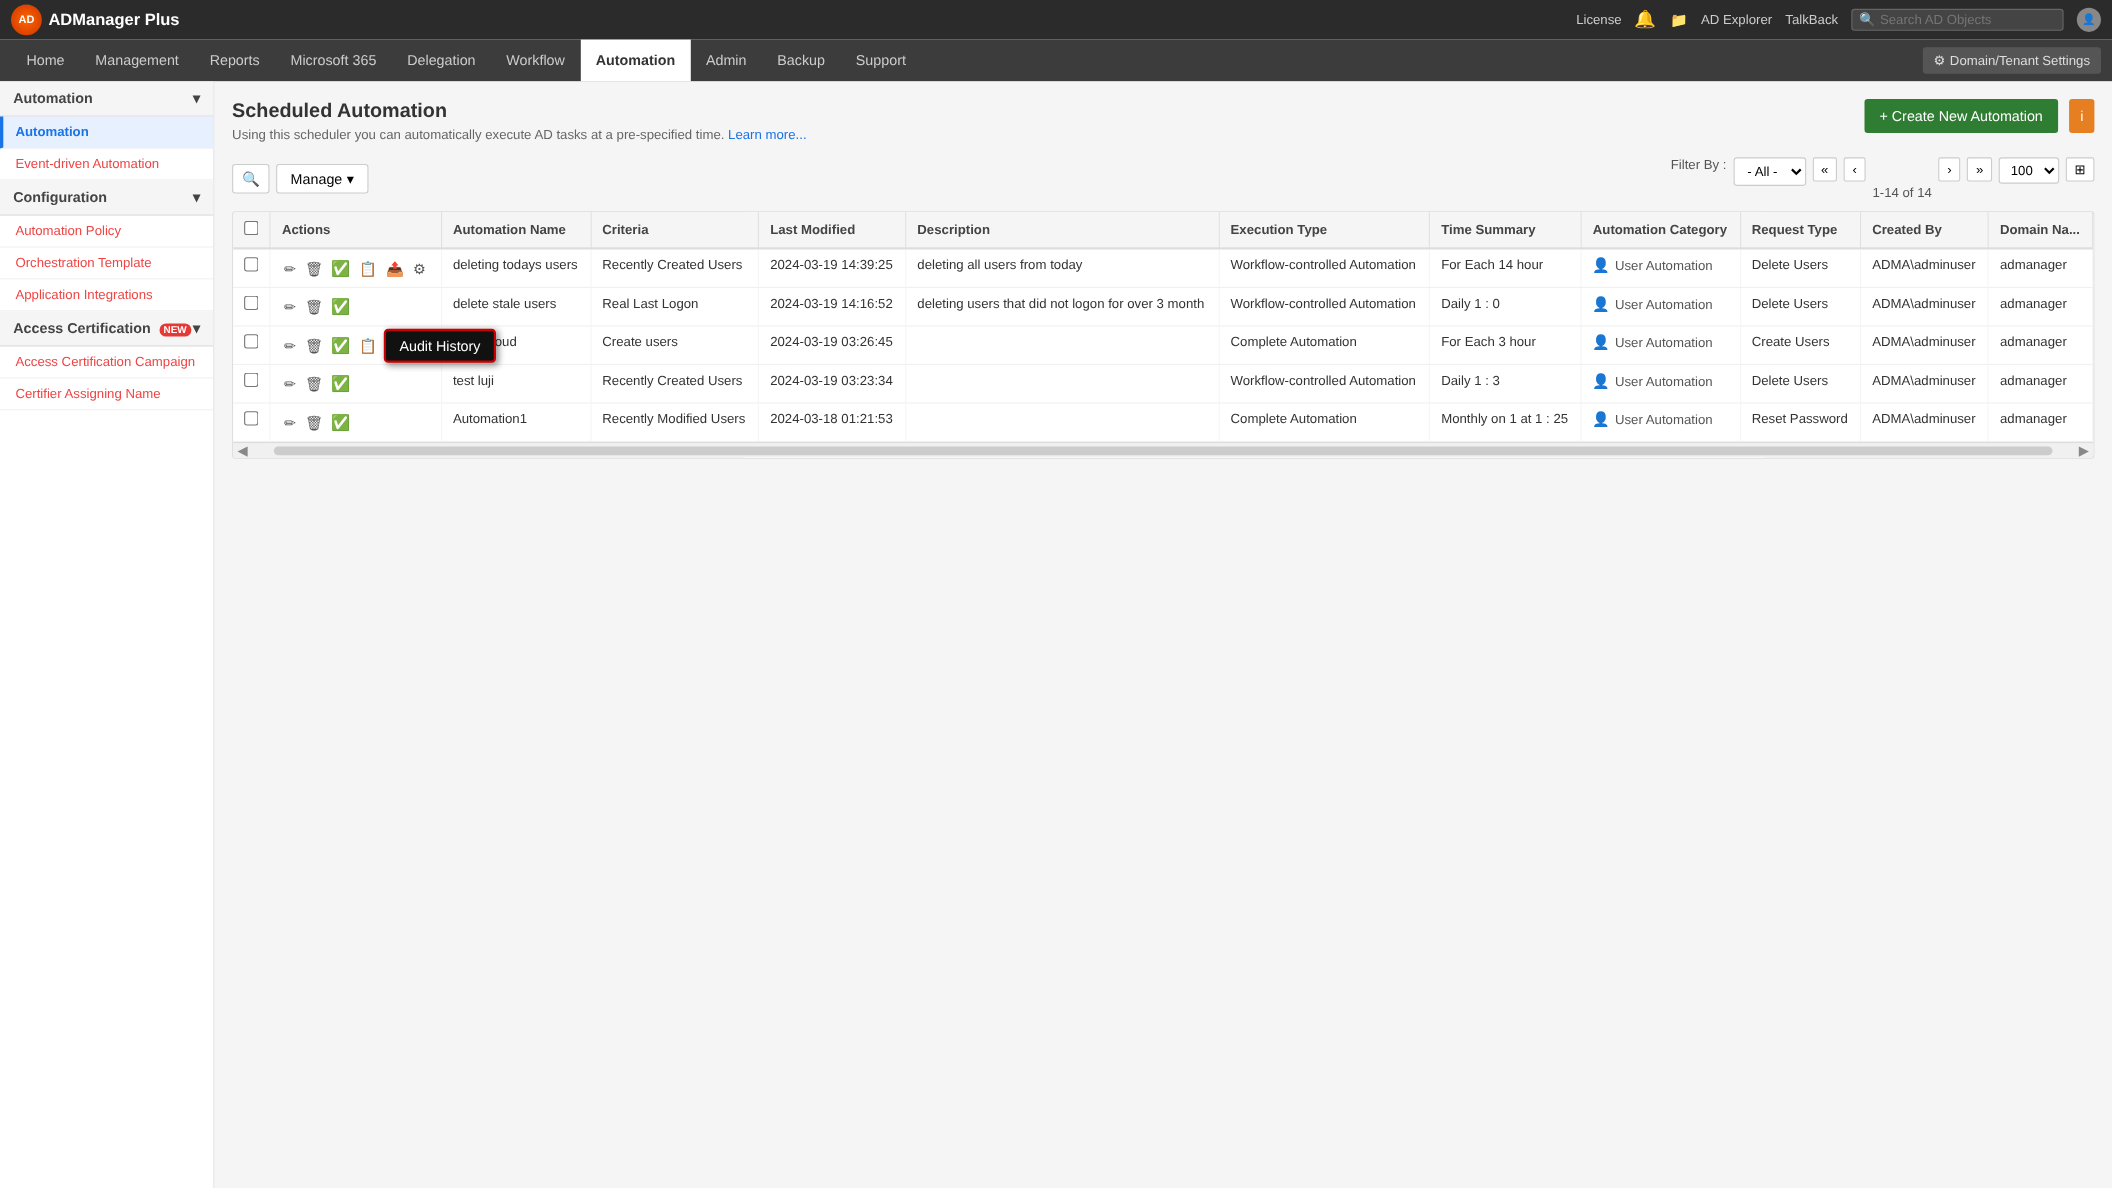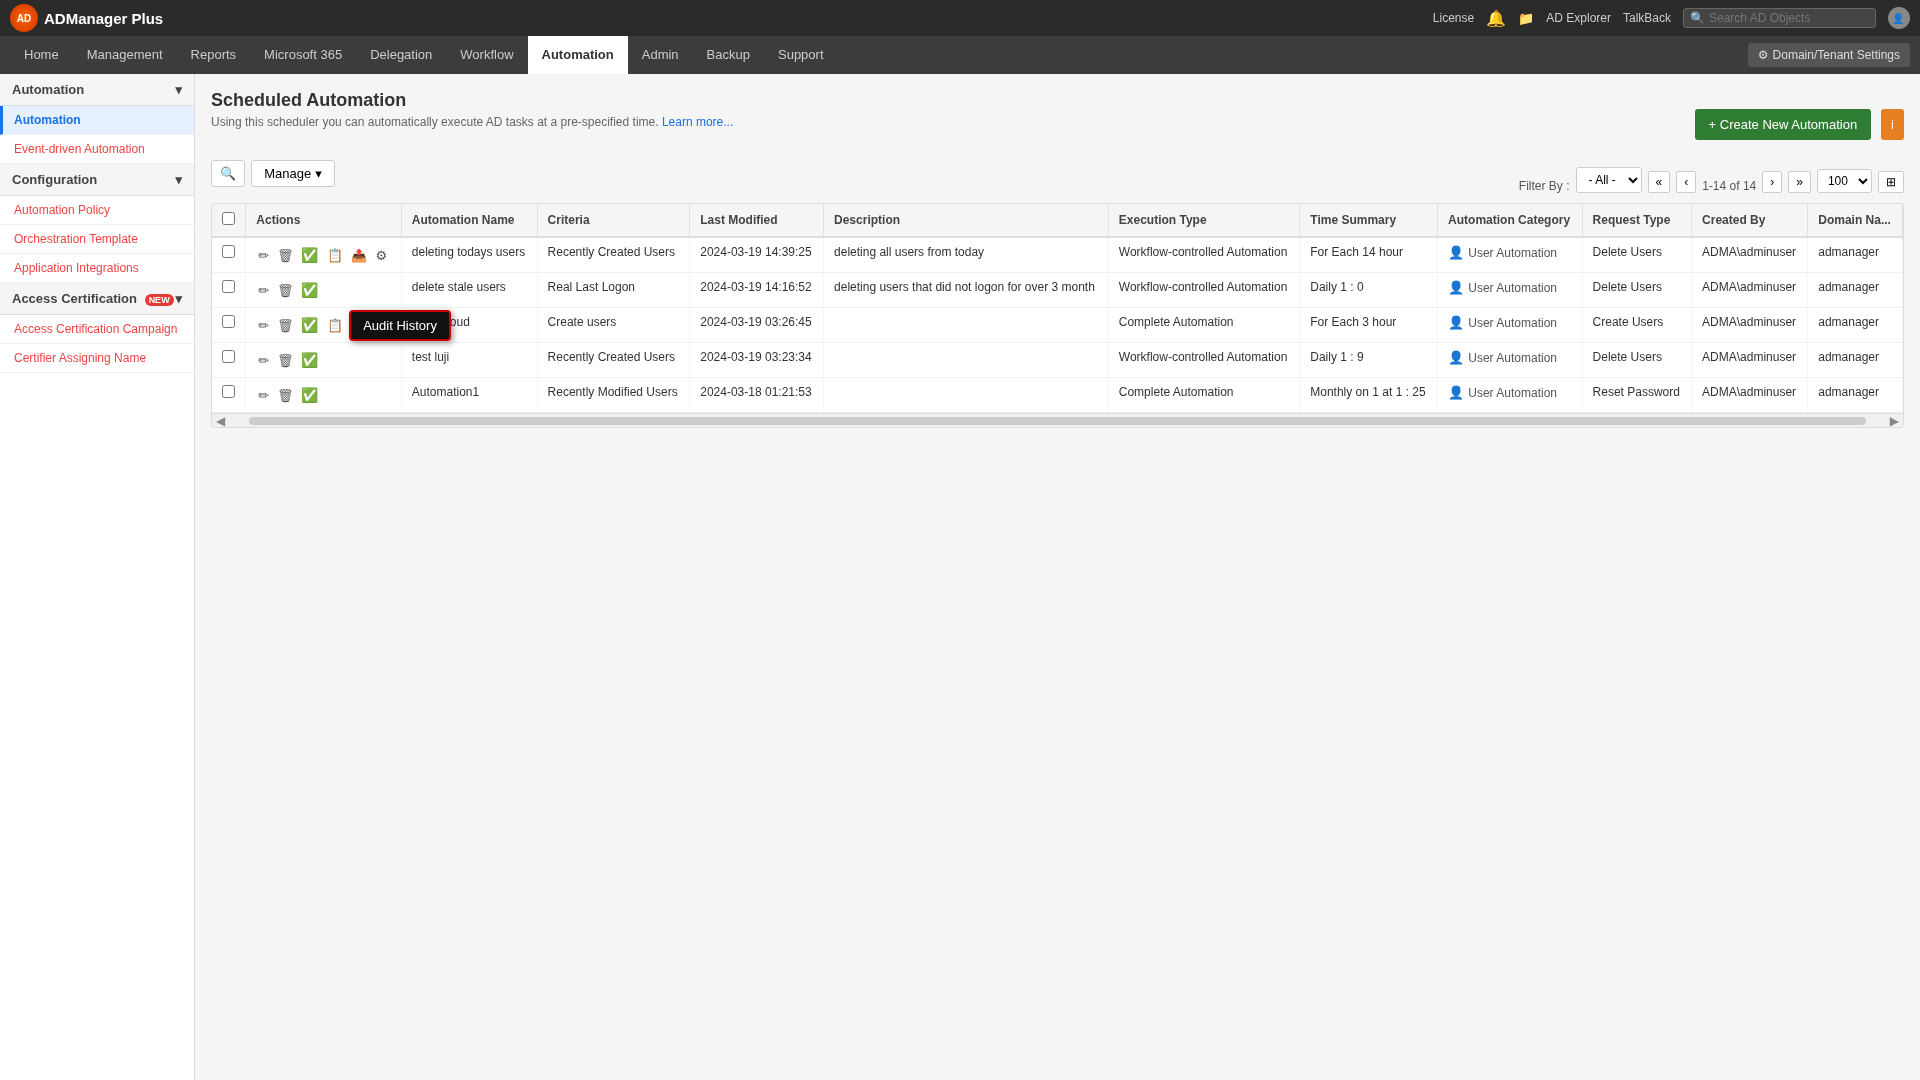--- a/index.html
+++ b/index.html
@@ -277,7 +277,7 @@
     }
     .scroll-arrow { padding: 0 4px; font-size: 12px; color: #888; cursor: pointer; }
 
-    .header-right-actions { display: flex; align-items: center; gap: 4px; margin-top: 19px; }
+    .header-right-actions { display: flex; align-items: center; gap: 4px; }
   </style>
 </head>
 <body>

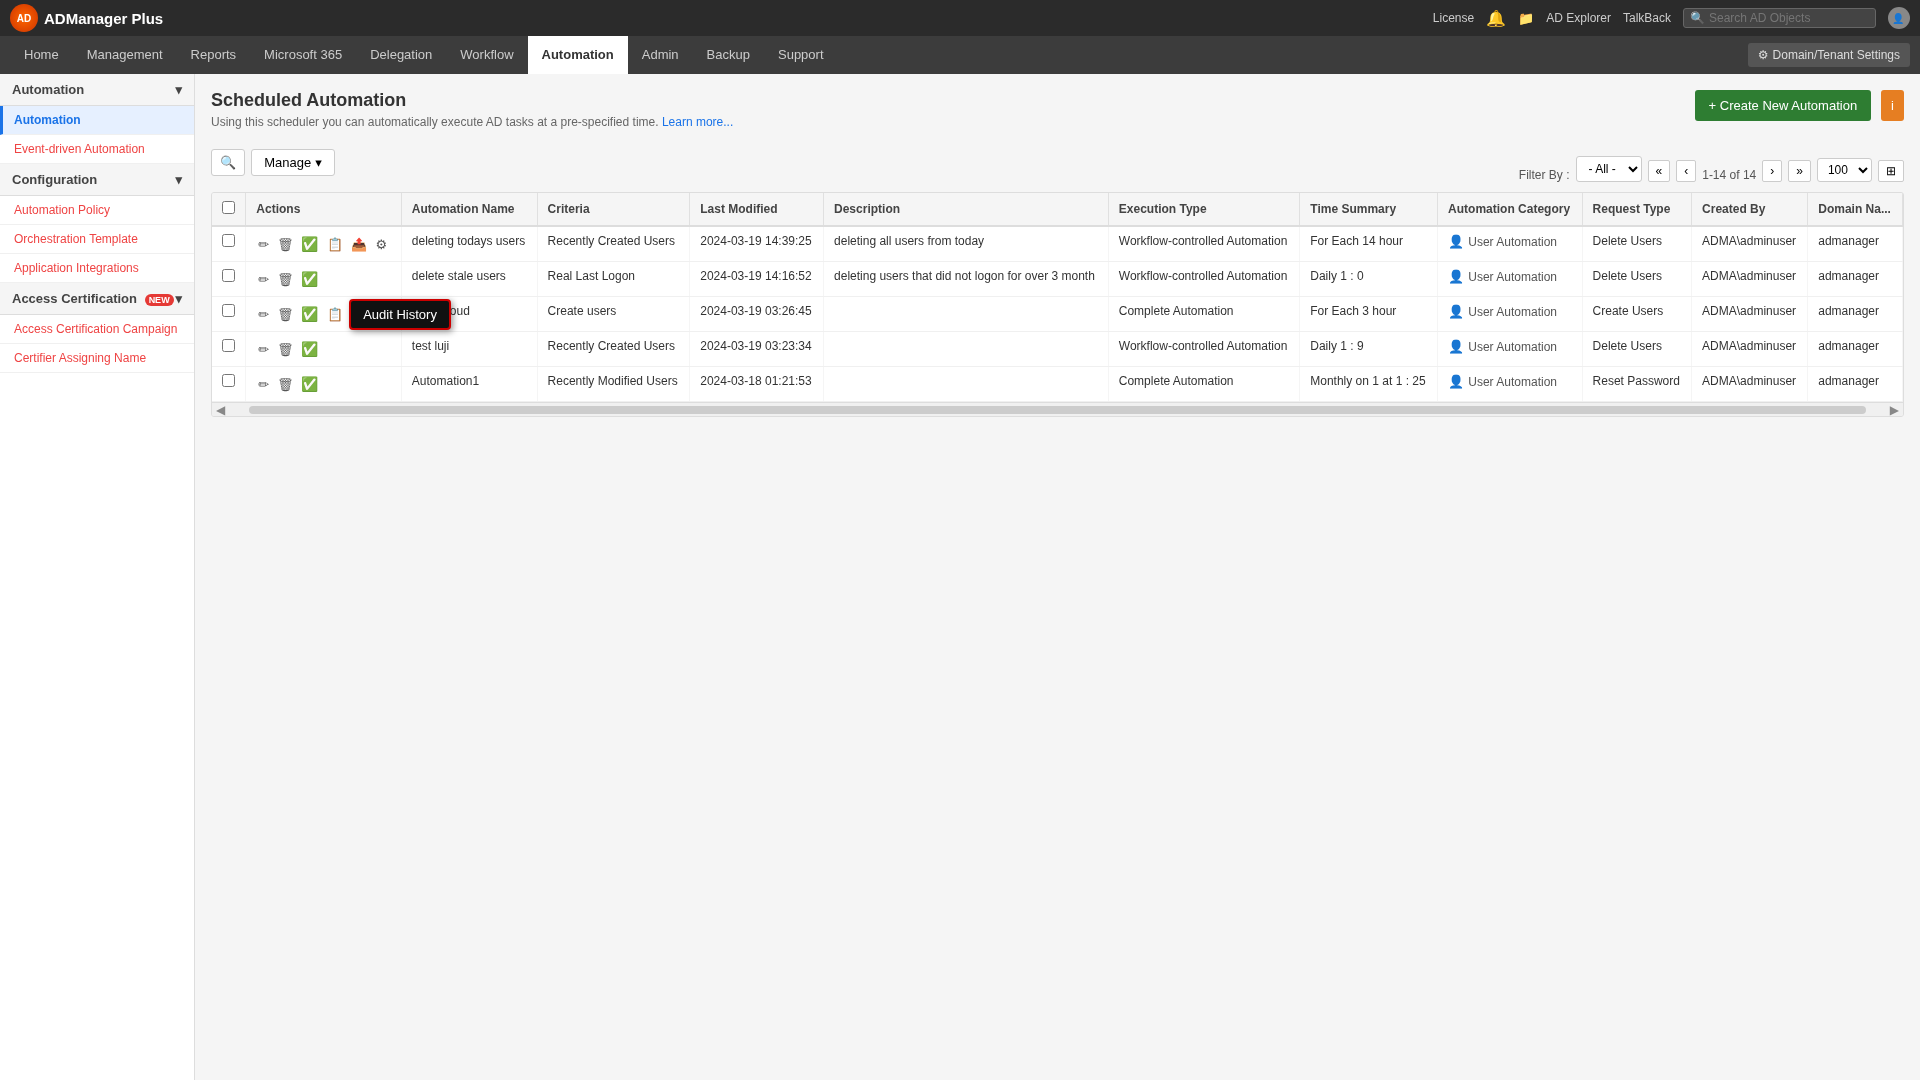--- a/index.html
+++ b/index.html
@@ -150,7 +150,7 @@
       gap: 8px;
     }
     .toolbar-left { display: flex; align-items: center; gap: 6px; }
-    .toolbar-right { display: flex; align-items: flex-end; gap: 6px; }
+    .toolbar-right { display: flex; align-items: flex-start; gap: 6px; }
     .search-btn {
       background: #fff;
       border: 1px solid #ccc;

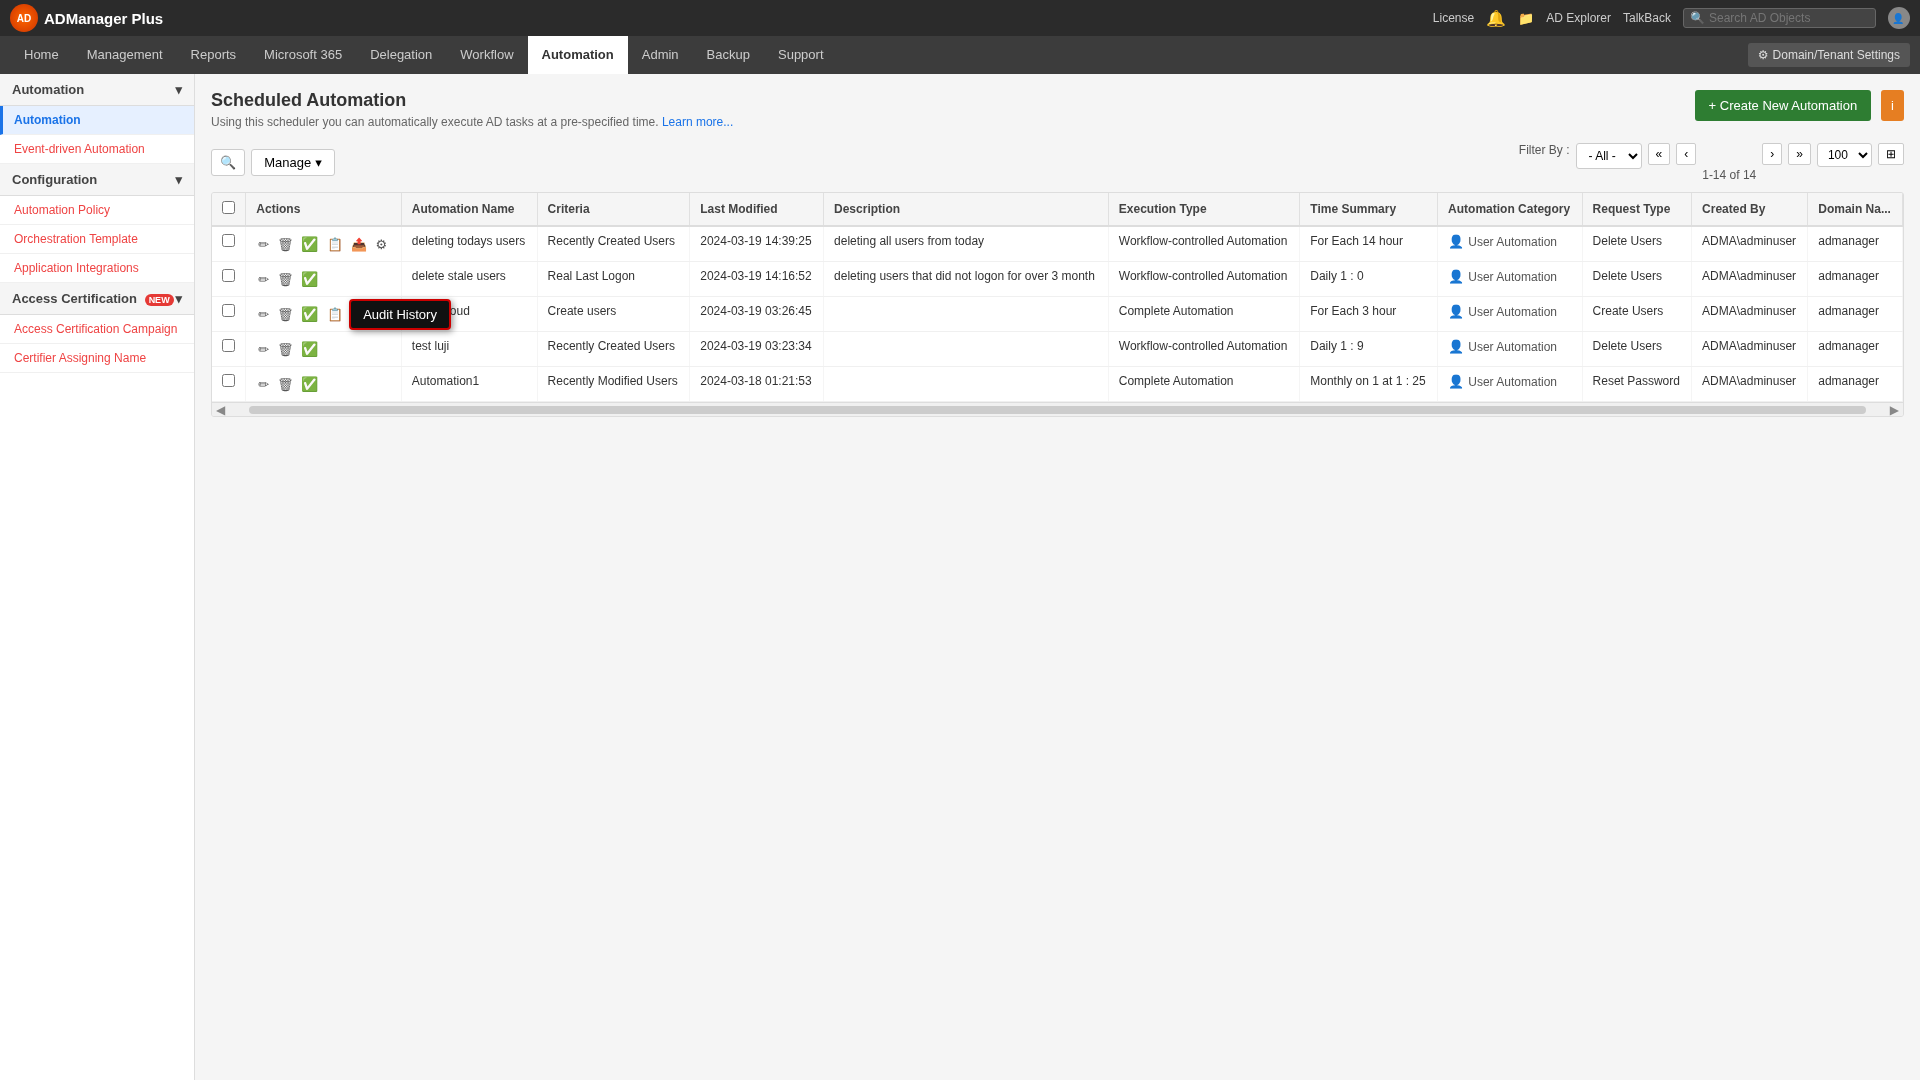--- a/index.html
+++ b/index.html
@@ -518,7 +518,7 @@
               <td><span>2024-03-19 03:23:34</span></td>
               <td><span></span></td>
               <td><span>Workflow-controlled Automation</span></td>
-              <td><span>Daily 1 : 9</span></td>
+              <td><span>Daily 1 : 3</span></td>
               <td>
                 <div class="user-cat">
                   <span style="color:#555;font-size:13px;">👤</span>

